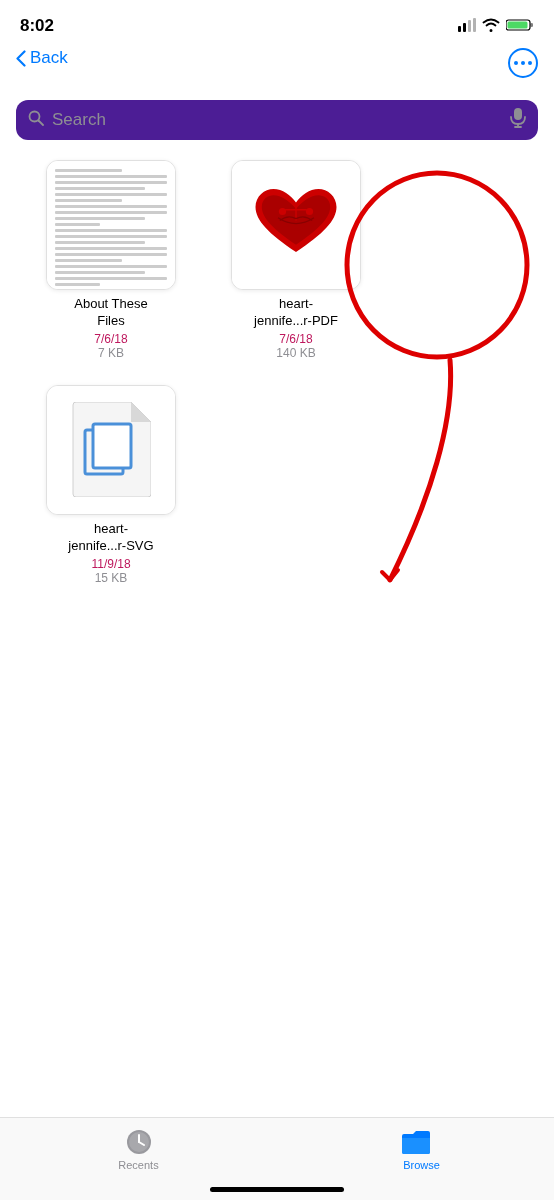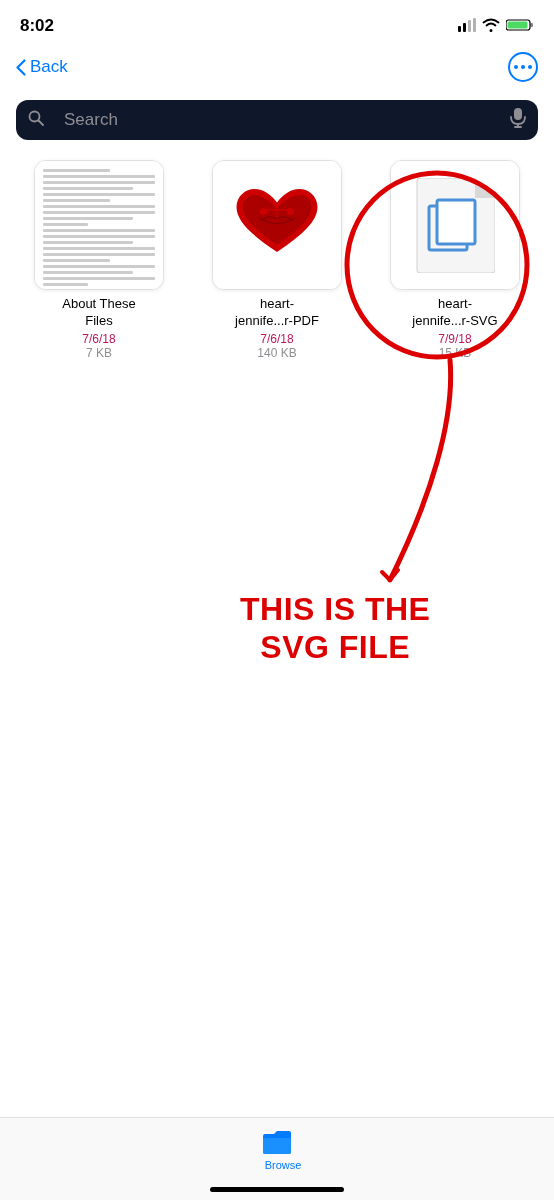--- a/index.html
+++ b/index.html
@@ -35,7 +35,7 @@
     
     .nav-bar {
       display: flex;
-      align-items: center;
+      align-items: flex-start;
       justify-content: space-between;
       padding: 4px 16px 8px 16px;
       height: 50px;

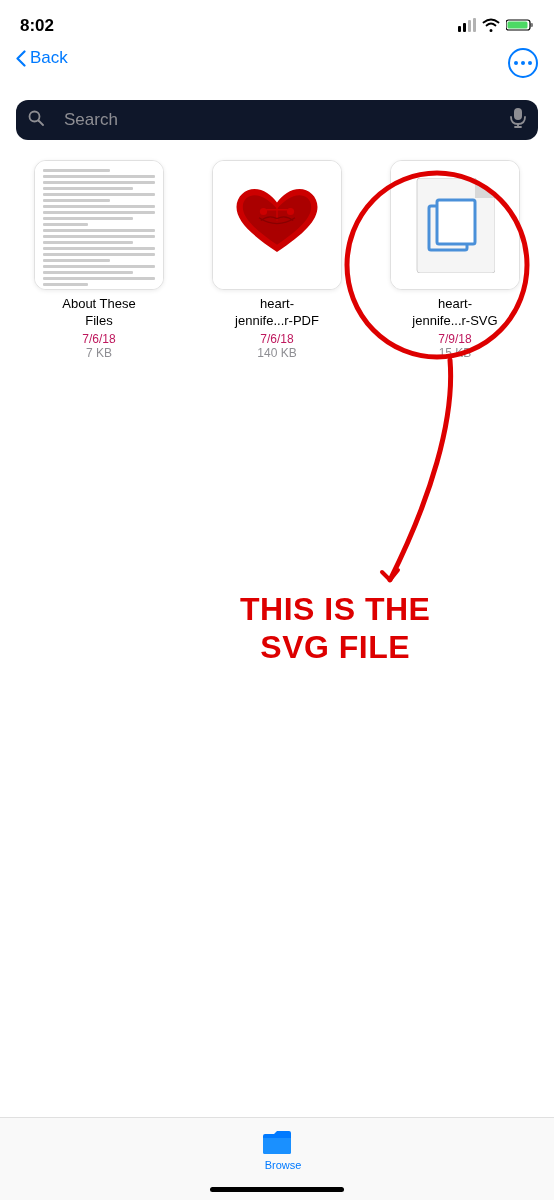--- a/index.html
+++ b/index.html
@@ -81,12 +81,12 @@
       padding: 6px 16px 10px 16px;
     }
     .search-bar {
-      background: #0f172a;
+      background: #4c1d95;
       border-radius: 12px;
       display: flex;
       align-items: center;
       padding: 8px 12px;
-      gap: 20px;
+      gap: 8px;
       justify-content: space-between;
     }
     .search-icon-wrap {

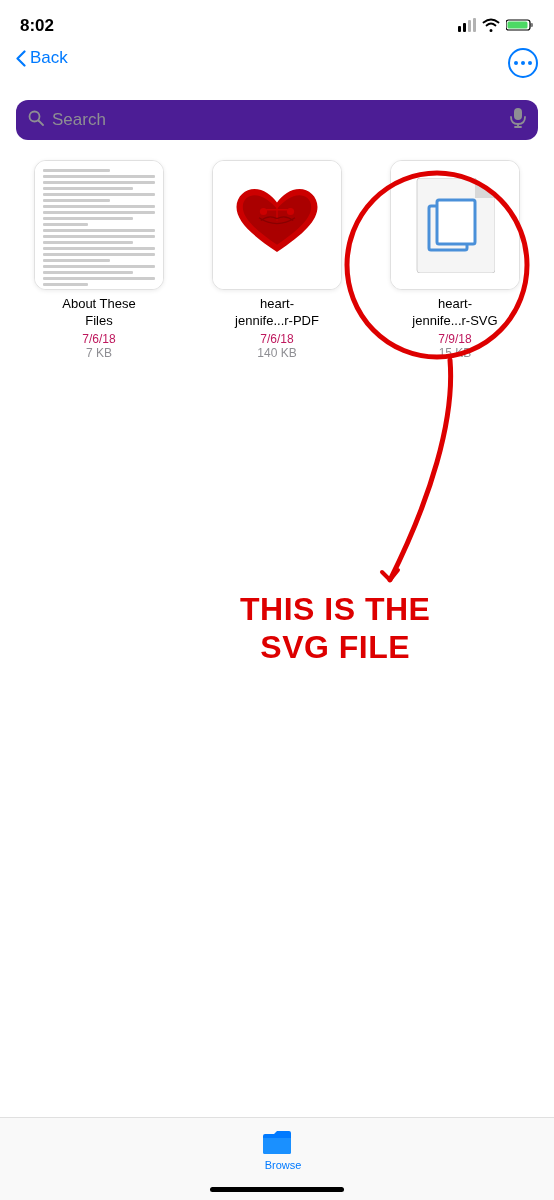--- a/index.html
+++ b/index.html
@@ -105,8 +105,8 @@
     .file-grid {
       display: flex;
       flex-direction: row;
-      gap: 8px;
-      padding: 10px 10px 0 14px;
+      gap: 15px;
+      padding: 10px 10px 0 26px;
       flex-wrap: wrap;
     }
     .file-item {

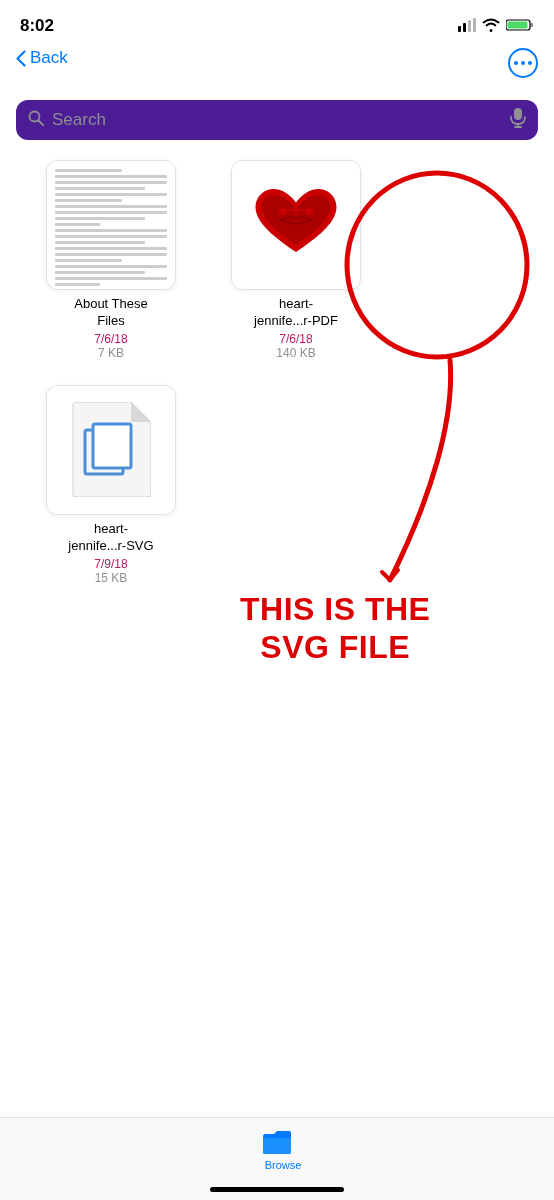--- a/index.html
+++ b/index.html
@@ -360,7 +360,7 @@
       </div>
     </div>
     <div class="file-name">heart-<br>jennife...r-SVG</div>
-    <div class="file-date">7/9/18</div>
+    <div class="file-date">11/9/18</div>
     <div class="file-size">15 KB</div>
   </div>
 

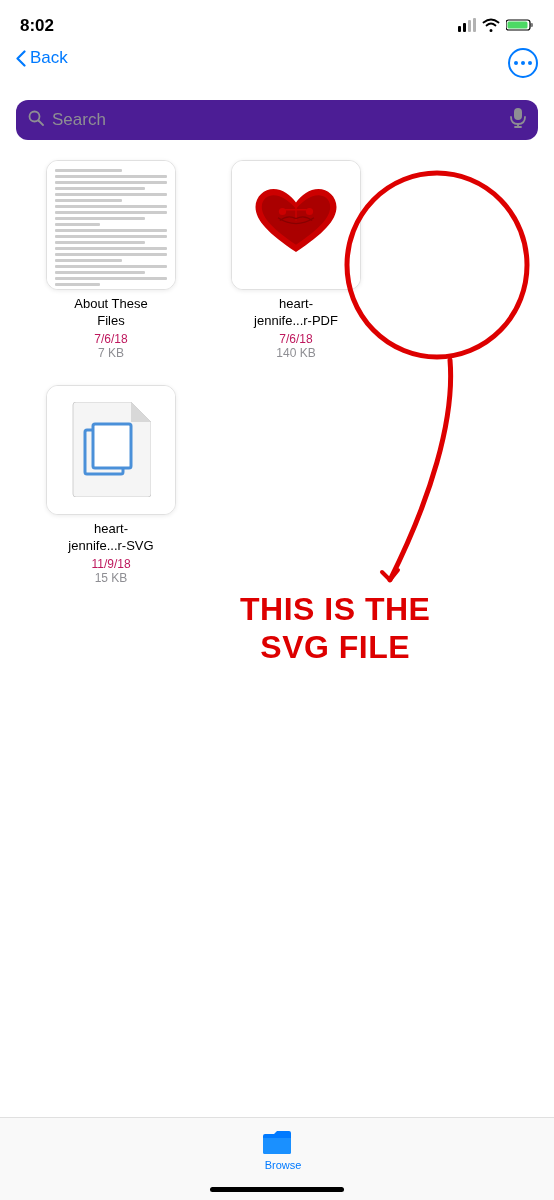--- a/index.html
+++ b/index.html
@@ -377,7 +377,6 @@
     <path d="M382 572 L390 580 L398 570" stroke="#DD0000" stroke-width="4" fill="none" stroke-linecap="round" stroke-linejoin="round"></path>
   </svg>
 
-  <div style="position:absolute; top:590px; left:240px; color:#DD0000; font-size:32px; font-weight:900; text-align:center; line-height:1.2; letter-spacing:0.5px;">THIS IS THE<br>SVG FILE</div>
 </div>
 
 <div class="tab-bar">

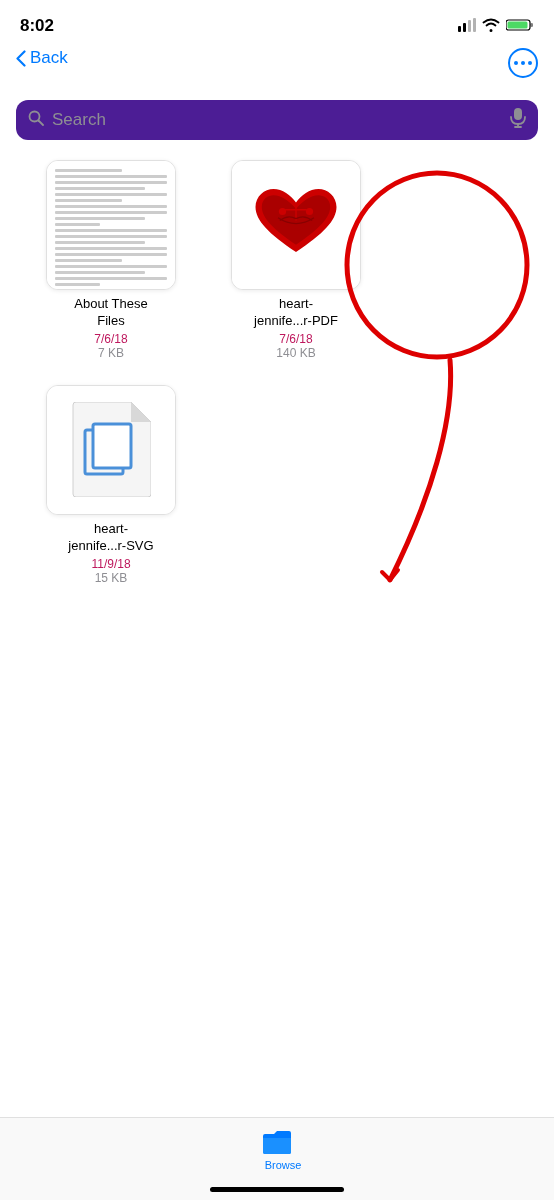--- a/index.html
+++ b/index.html
@@ -382,6 +382,16 @@
 <div class="tab-bar">
   <div class="tab-item">
 
+    <svg width="28" height="28" viewBox="0 0 28 28">
+      <circle cx="14" cy="14" r="12" fill="#8E8E93" opacity="0.9"></circle>
+      <circle cx="14" cy="14" r="10" fill="#fff" opacity="0.15"></circle>
+      <line x1="14" y1="7" x2="14" y2="14" stroke="#fff" stroke-width="2" stroke-linecap="round"></line>
+      <line x1="14" y1="14" x2="19" y2="17" stroke="#fff" stroke-width="2" stroke-linecap="round"></line>
+    </svg>
+    <span class="tab-label">Recents</span>
+  </div>
+  <div class="tab-item">
+
     <svg width="32" height="28" viewBox="0 0 32 28">
       <path d="M2 8 Q2 6 4 6 L13 6 L16 3 L28 3 Q30 3 30 5 L30 24 Q30 26 28 26 L4 26 Q2 26 2 24Z" fill="#007AFF"></path>
       <path d="M2 10 L30 10 L30 24 Q30 26 28 26 L4 26 Q2 26 2 24Z" fill="#1A90FF"></path>

